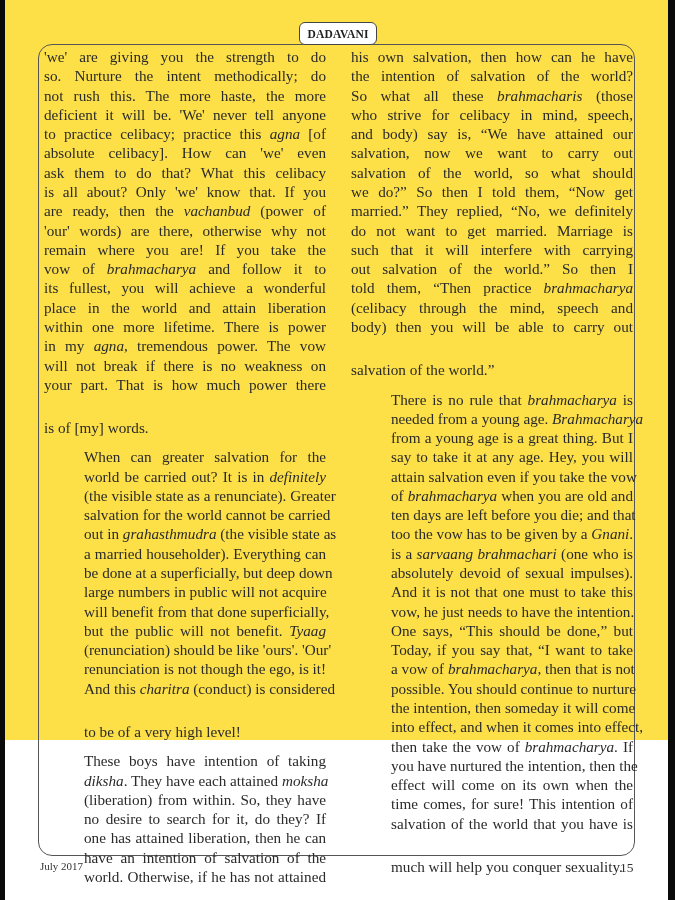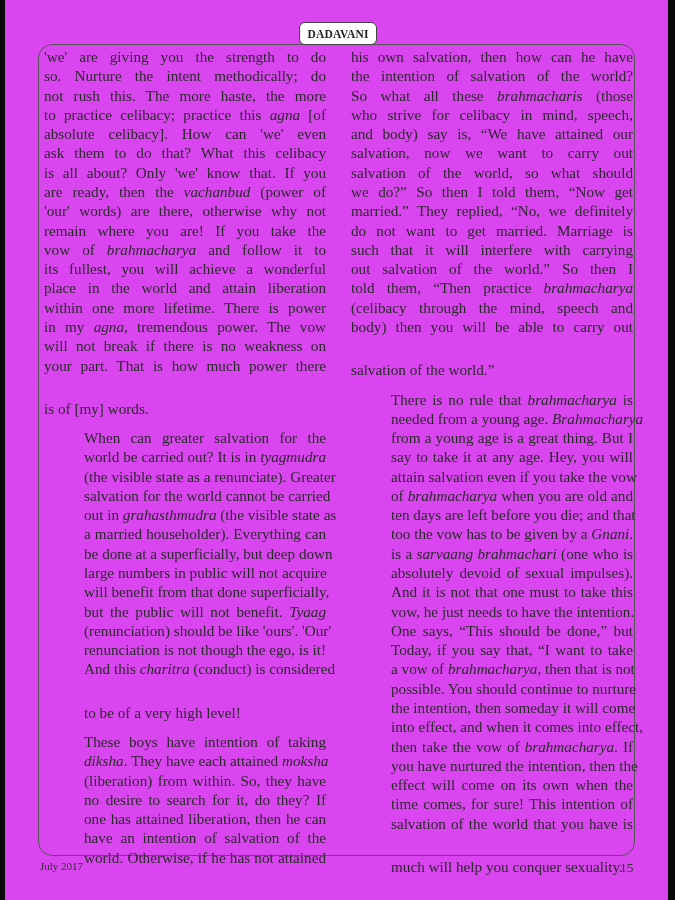--- a/index.html
+++ b/index.html
@@ -11,7 +11,7 @@
   }
   .edge-left { position: absolute; left: 0; top: 0; width: 5px; height: 900px; background: #0a0a0a; }
   .edge-right { position: absolute; right: 0; top: 0; width: 7px; height: 900px; background: #0a0a0a; }
-  .page { position: absolute; left: 5px; top: 0; width: 663px; height: 900px; background: #d946ef; }
+  .page { position: absolute; left: 5px; top: 0; width: 663px; height: 740px; background: #fde047; }
 
   .frame {
     position: absolute; left: 33px; top: 44px; width: 597px; height: 812px;

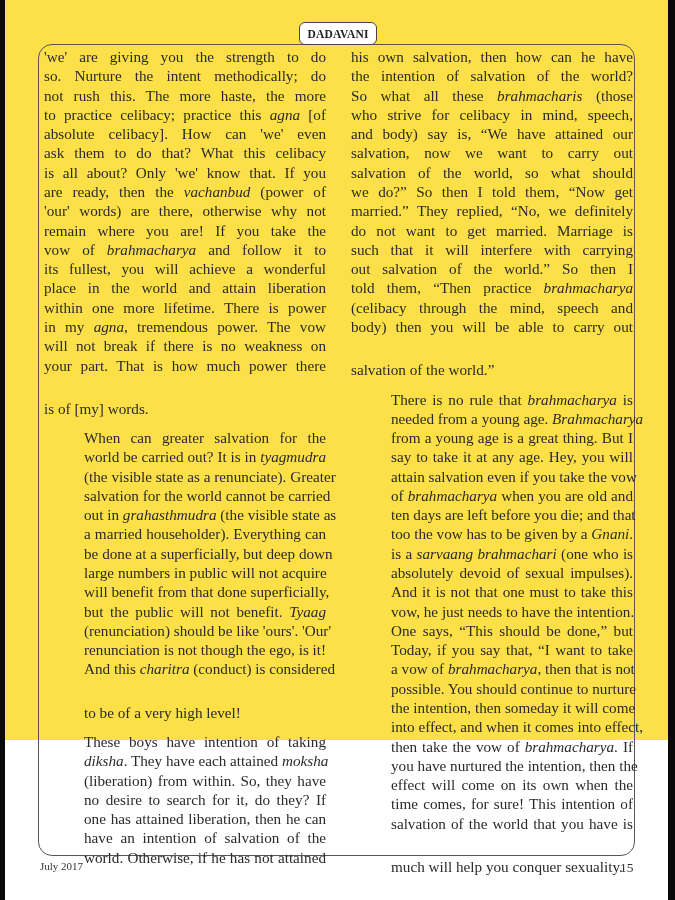--- a/index.html
+++ b/index.html
@@ -55,6 +55,7 @@
         <span class="line">'we' are giving you the strength to do</span>
         <span class="line">so. Nurture the intent methodically; do</span>
         <span class="line">not rush this. The more haste, the more</span>
+        <span class="line">deficient it will be. 'We' never tell anyone</span>
         <span class="line">to practice celibacy; practice this <i>agna</i> [of</span>
         <span class="line">absolute celibacy]. How can 'we' even</span>
         <span class="line">ask them to do that? What this celibacy</span>

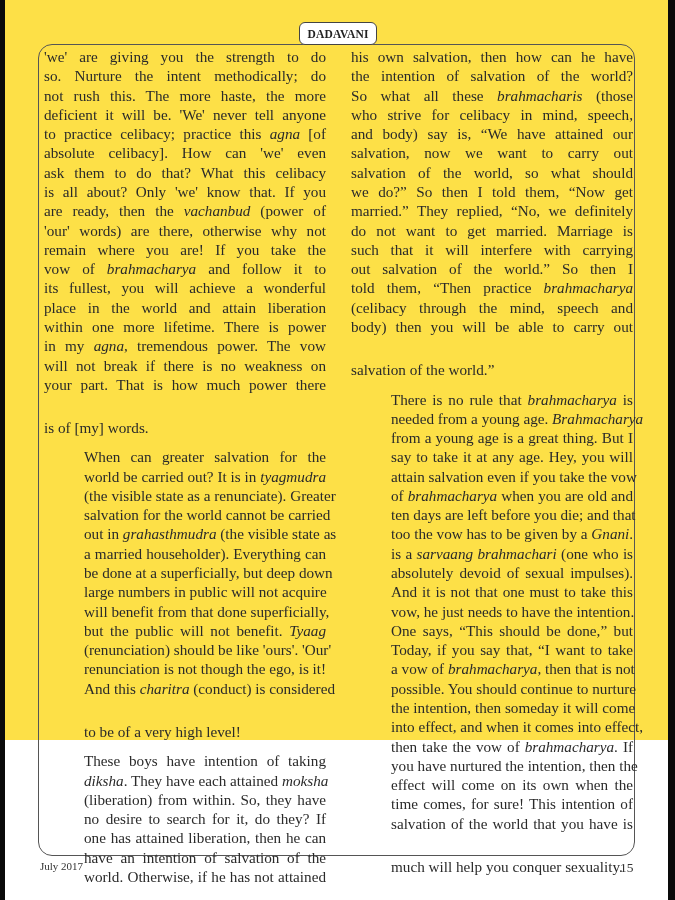--- a/index.html
+++ b/index.html
@@ -74,7 +74,7 @@
       </p>
       <p class="indent">
         <span class="line" style="text-indent: 40px;">When can greater salvation for the</span>
-        <span class="line">world be carried out? It is in <i>tyagmudra</i></span>
+        <span class="line">world be carried out? It is in <i>definitely</i></span>
         <span class="line">(the visible state as a renunciate). Greater</span>
         <span class="line">salvation for the world cannot be carried</span>
         <span class="line">out in <i>grahasthmudra</i> (the visible state as</span>

